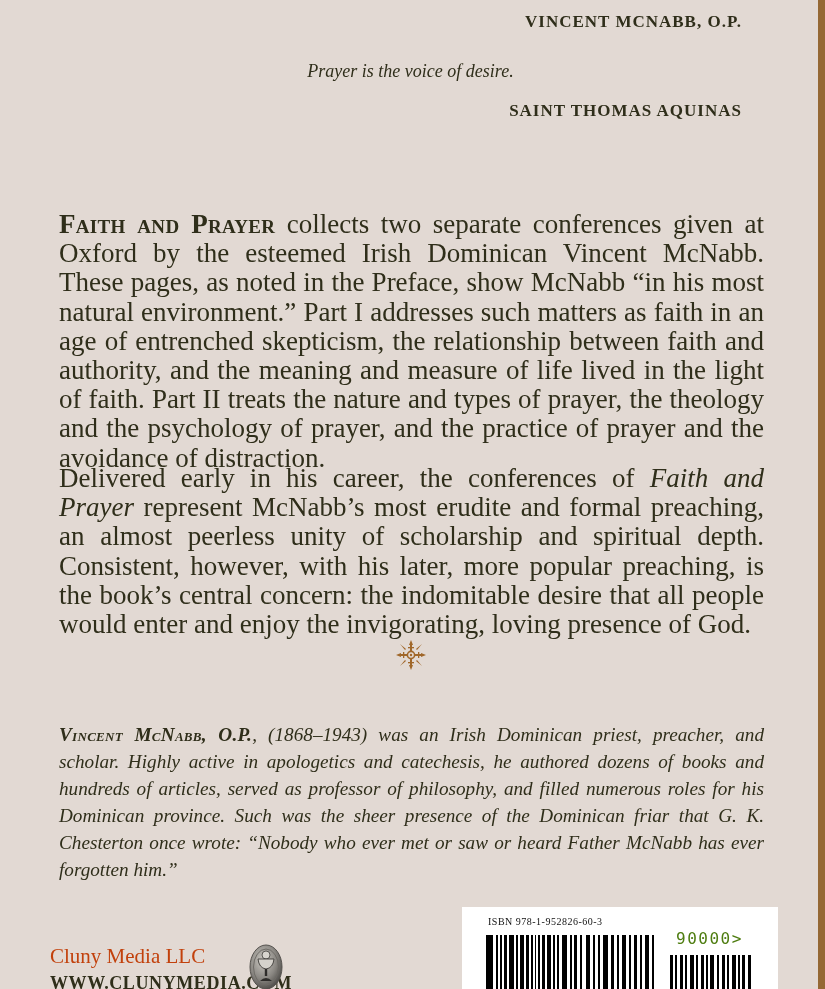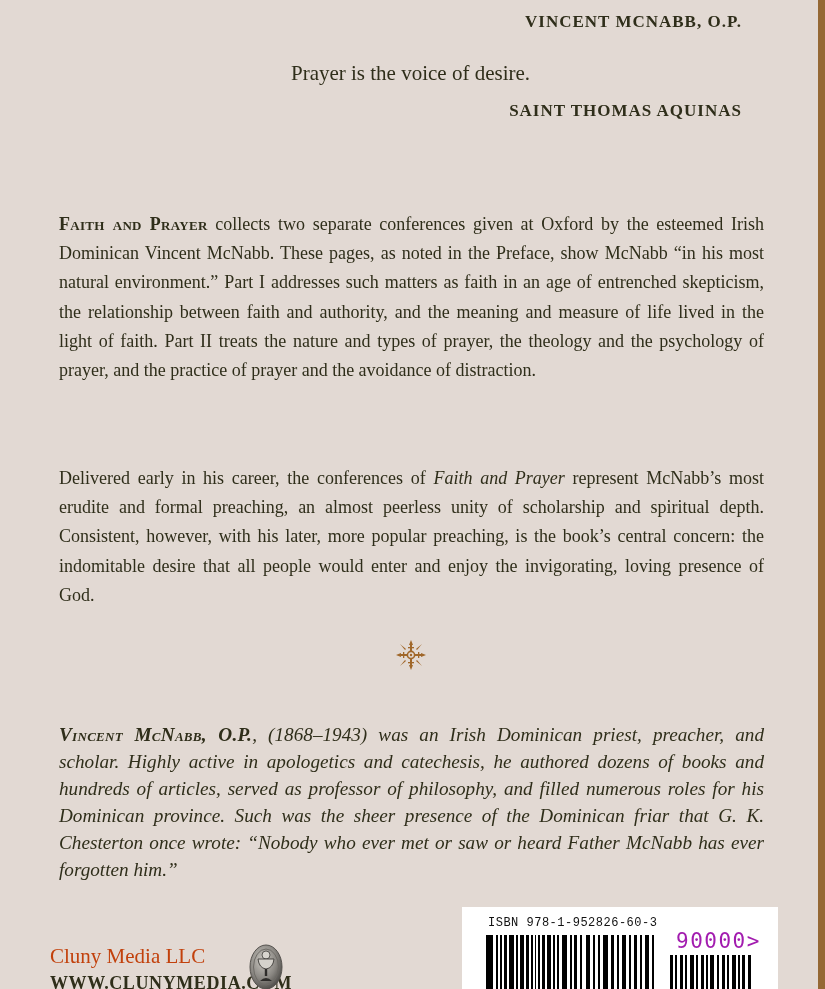--- a/index.html
+++ b/index.html
@@ -27,7 +27,7 @@
   }
   .quote span {
     position: relative; left: -2px;
-    font-size: 21px;
+    font-style: italic; font-size: 18px;
   }
   .attr-quote { top: 101px; margin-left: 40px; }
 

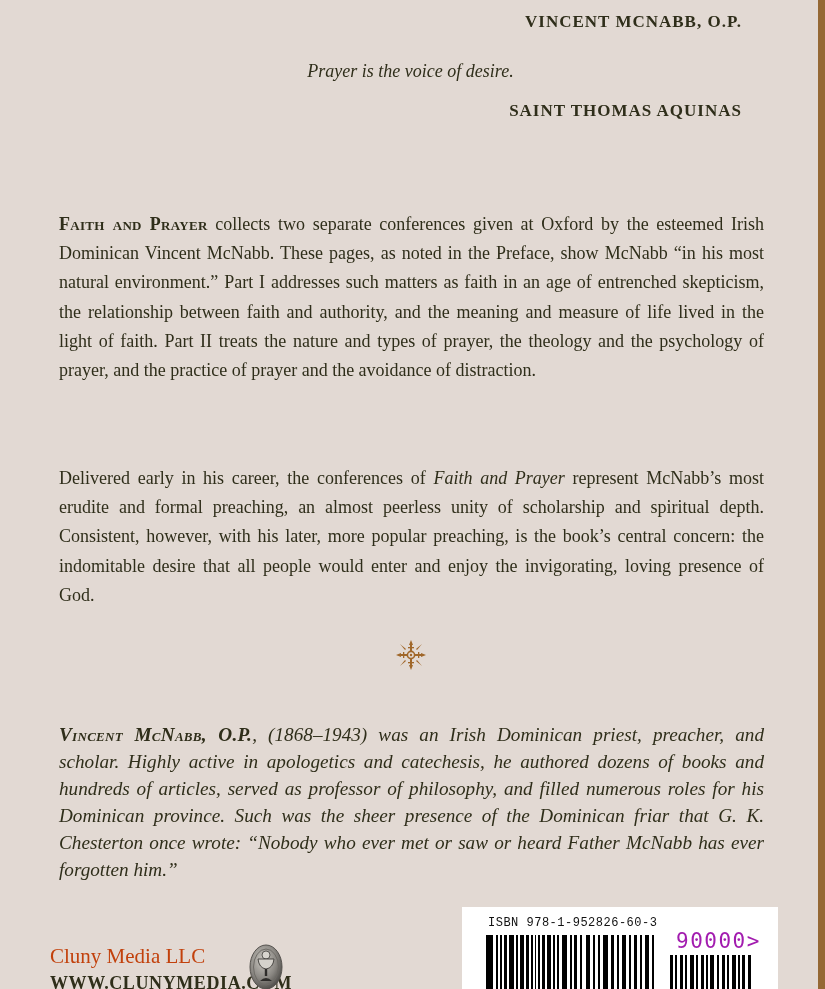--- a/index.html
+++ b/index.html
@@ -33,7 +33,7 @@
 
   .para {
     position: absolute; left: 59px; width: 705px;
-    font-size: 18px; line-height: 29.2px;
+    font-size: 27px; line-height: 29.2px;
     text-align: justify; text-align-last: left;
   }
   .p1 { top: 210px; }

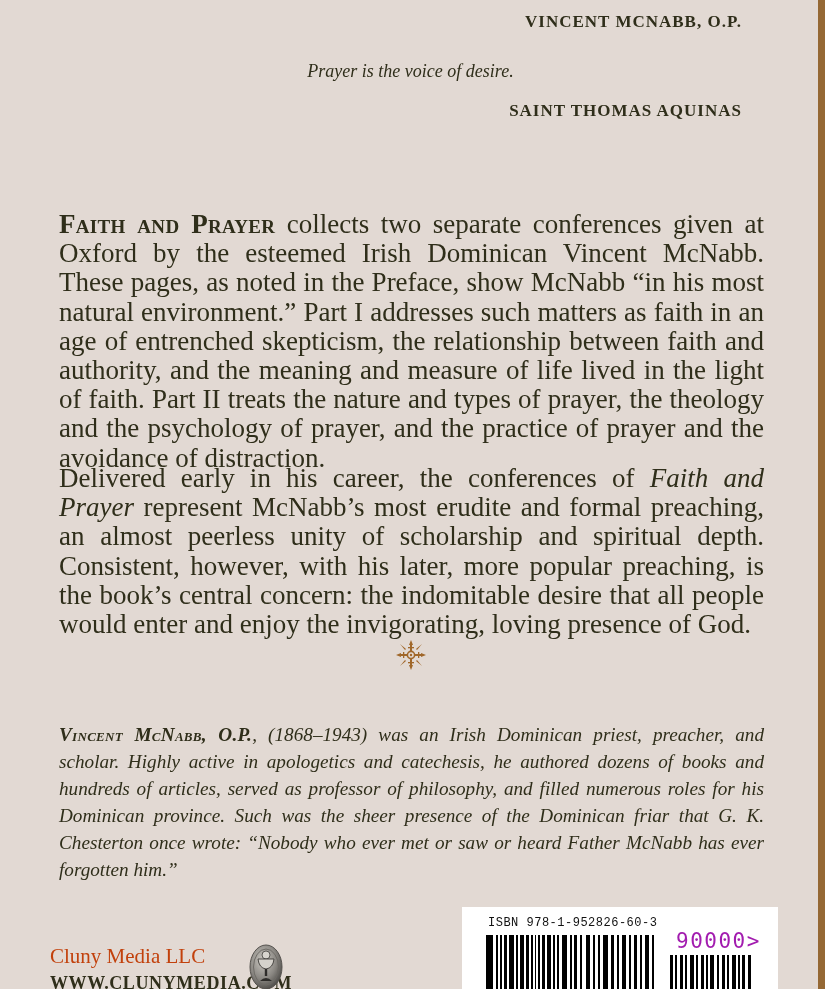--- a/index.html
+++ b/index.html
@@ -64,8 +64,8 @@
   }
   .isbn-text {
     position: absolute; left: 26px; top: 9px;
-    font-family: Liberation Mono, monospace;
-    font-size: 12px; letter-spacing: 0.5px; color: #111;
+    font-family: Liberation Serif, serif;
+    font-size: 10px; letter-spacing: 0.5px; color: #111;
   }
   .price-text {
     position: absolute; left: 214px; top: 22px;

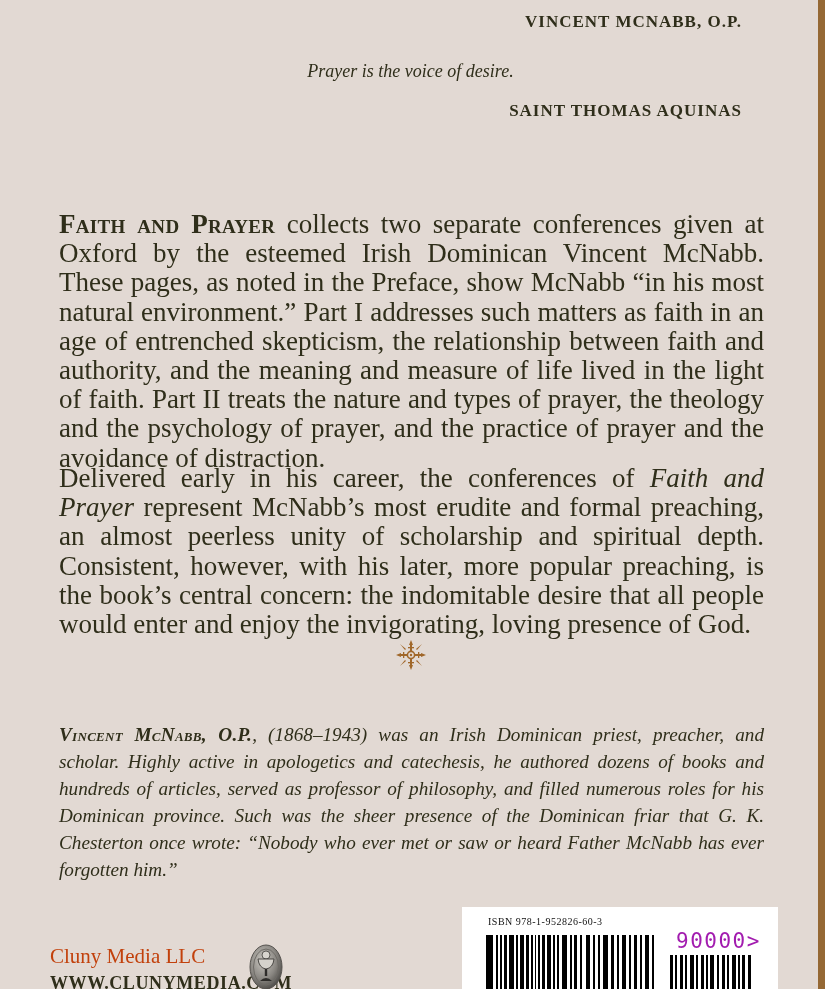--- a/index.html
+++ b/index.html
@@ -70,7 +70,7 @@
   .price-text {
     position: absolute; left: 214px; top: 22px;
     font-family: "DejaVu Sans Mono", "Liberation Mono", monospace;
-    font-size: 21px; letter-spacing: 1.5px; color: #a21caf;
+    font-size: 16px; letter-spacing: 1.5px; color: #4d7c0f;
   }
   .bars-main { position: absolute; left: 24px; top: 28px; }
   .bars-addon { position: absolute; left: 208px; top: 48px; }

